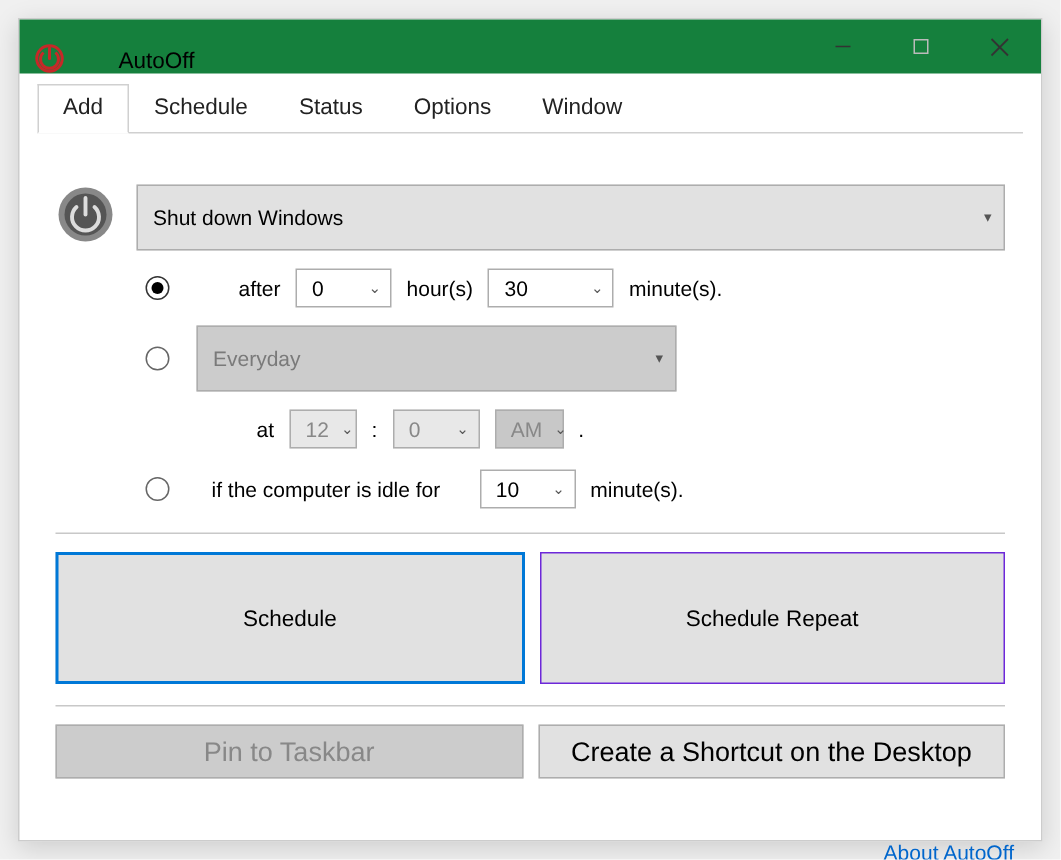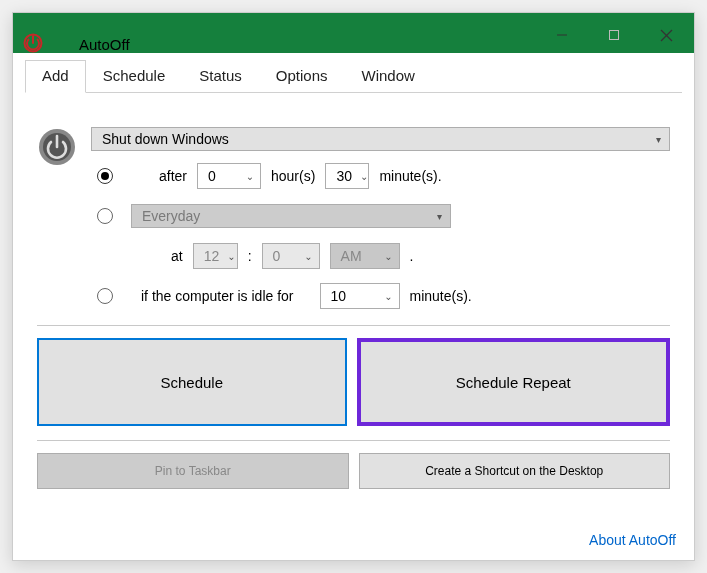--- a/index.html
+++ b/index.html
@@ -97,7 +97,7 @@
     }
     .combo {
       width: 100%;
-      height: 24px;
+      height: 44px;
       border: 1px solid #adadad;
       background: #e1e1e1;
       display: flex;

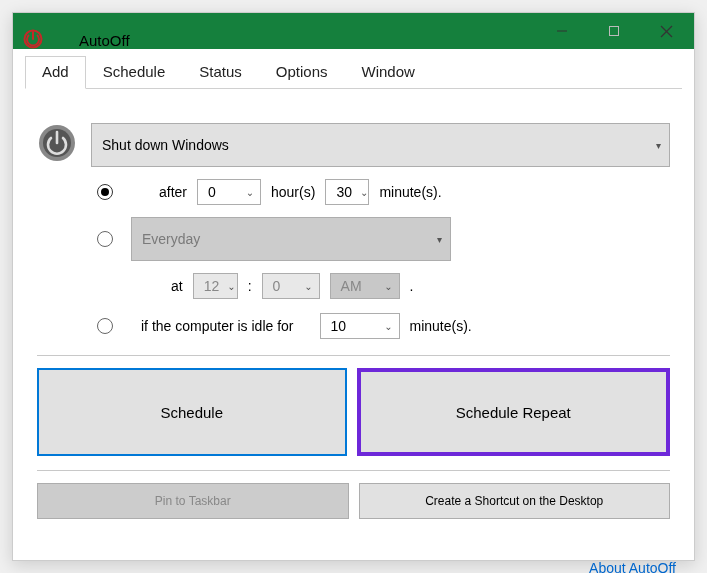--- a/index.html
+++ b/index.html
@@ -281,7 +281,7 @@
             <span class="chev">⌄</span>
           </span>
           <span>hour(s)</span>
-          <span class="combo-small" style="width:44px">
+          <span class="combo-small" style="width:84px">
             <span>30</span>
             <span class="chev">⌄</span>
           </span>

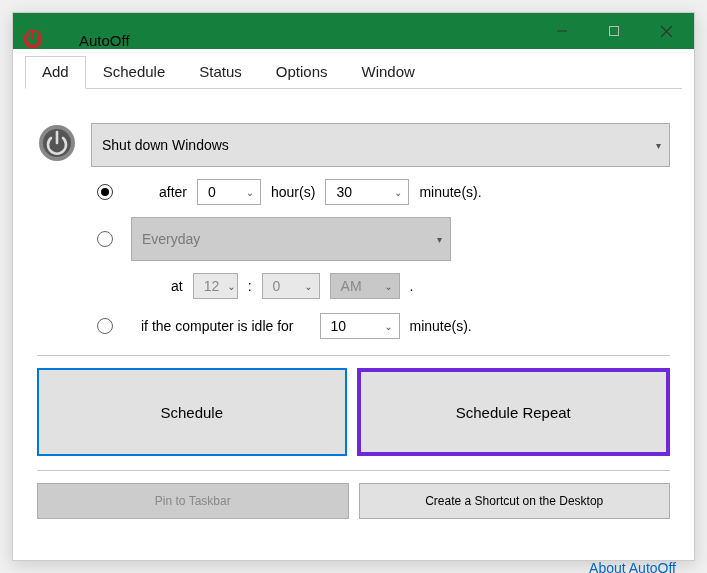--- a/index.html
+++ b/index.html
@@ -307,7 +307,7 @@
             <span>0</span>
             <span class="chev">⌄</span>
           </span>
-          <span class="combo-small disabled grey" style="width:70px">
+          <span class="combo-small disabled grey" style="width:46px">
             <span>AM</span>
             <span class="chev">⌄</span>
           </span>

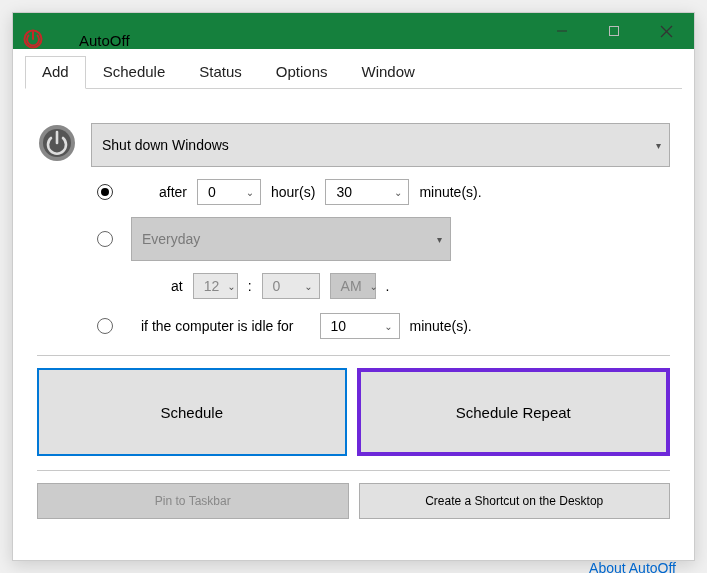--- a/index.html
+++ b/index.html
@@ -319,7 +319,7 @@
           <span style="width:8px"></span>
           <span>if the computer is idle for</span>
           <span style="width:6px"></span>
-          <span class="combo-small" style="width:80px">
+          <span class="combo-small" style="width:64px">
             <span>10</span>
             <span class="chev">⌄</span>
           </span>

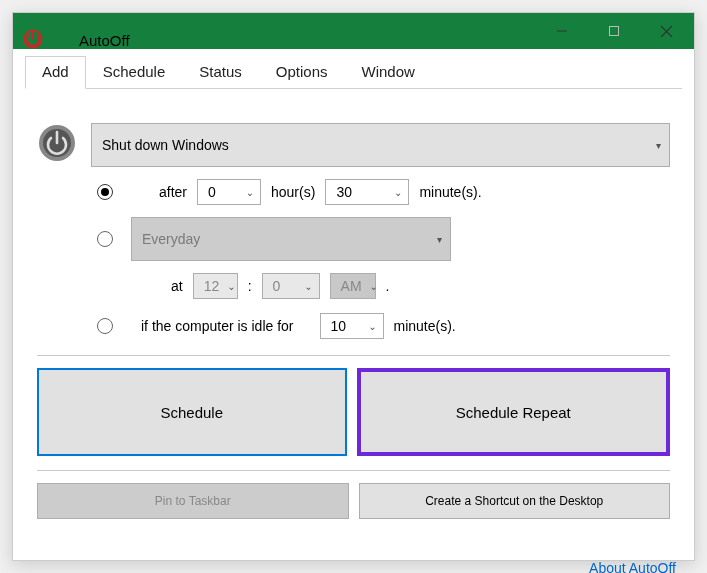--- a/index.html
+++ b/index.html
@@ -172,7 +172,7 @@
     .big-btn {
       flex: 1;
       height: 88px;
-      border: 4px solid #6d28d9;
+      border: 1px solid #6d28d9;
       background: #e1e1e1;
       display: flex;
       align-items: center;

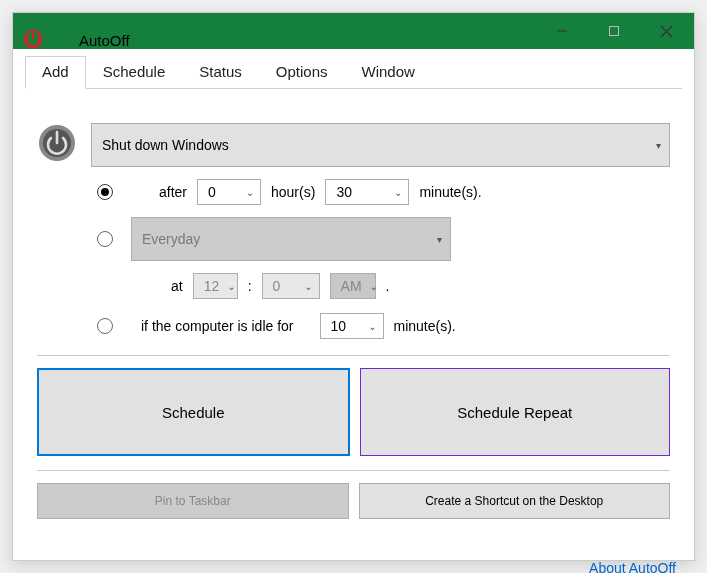--- a/index.html
+++ b/index.html
@@ -191,7 +191,7 @@
       display: flex;
       align-items: center;
       justify-content: center;
-      font-size: 12px;
+      font-size: 18px;
     }
     .small-btn.disabled {
       background: #cccccc;

